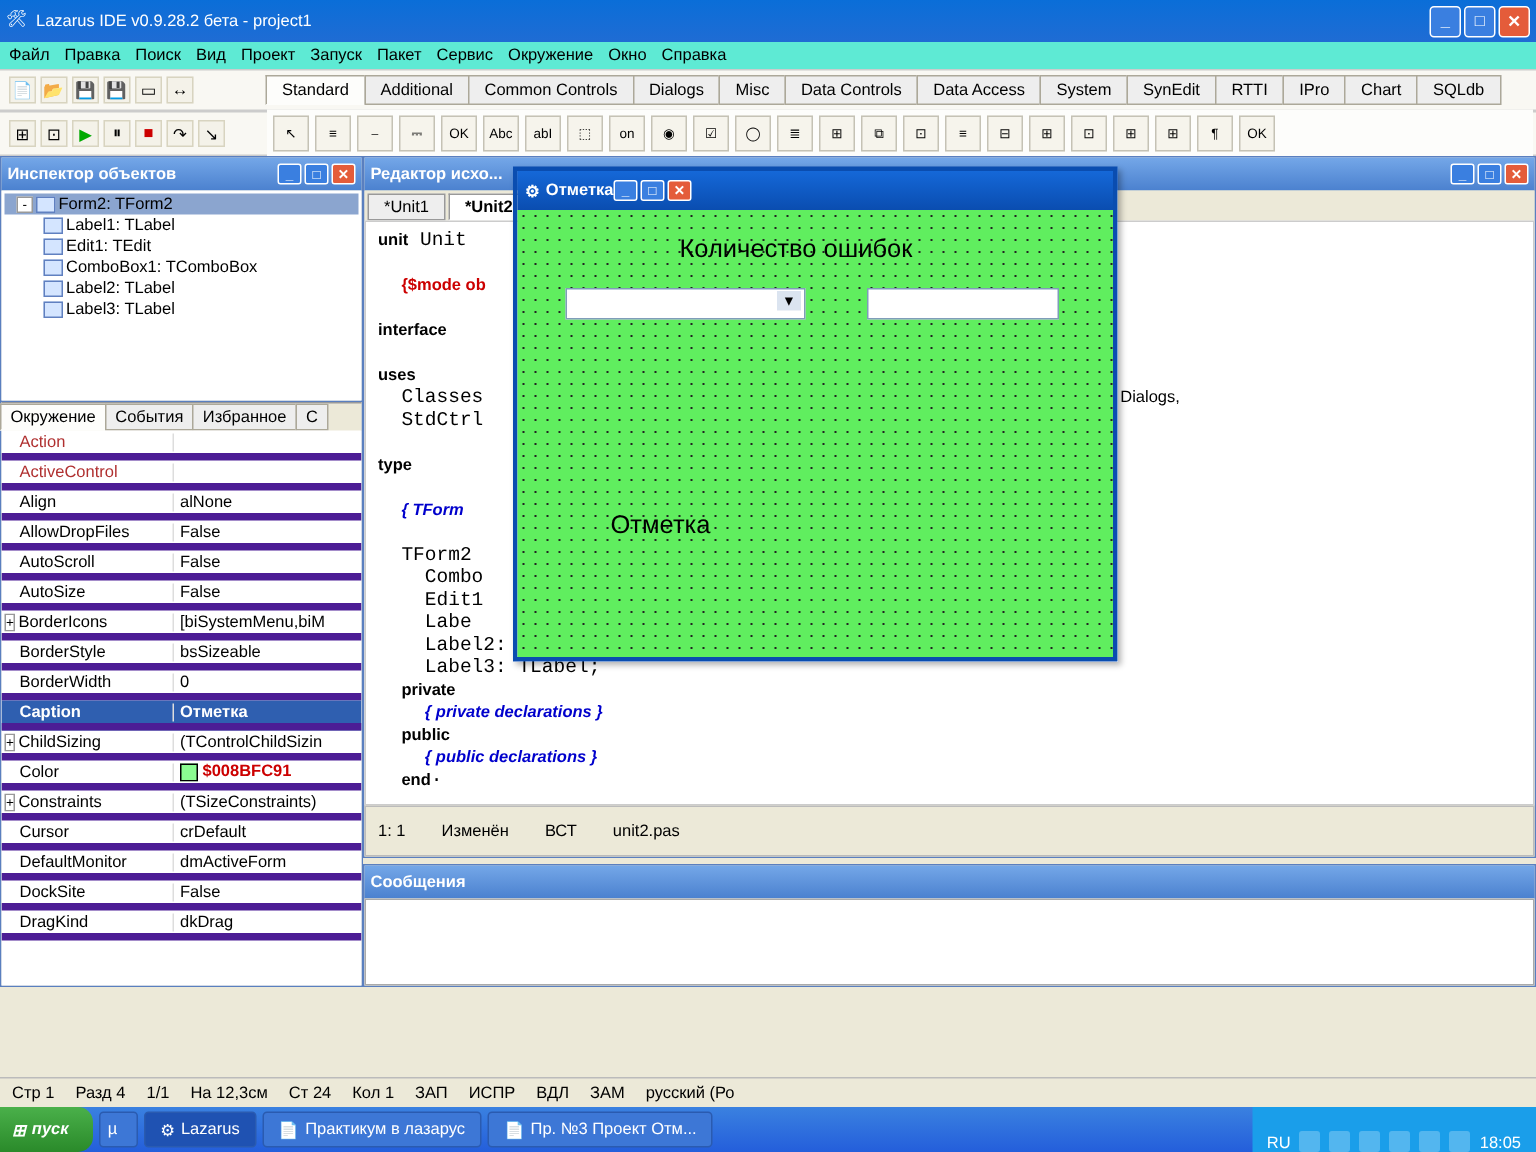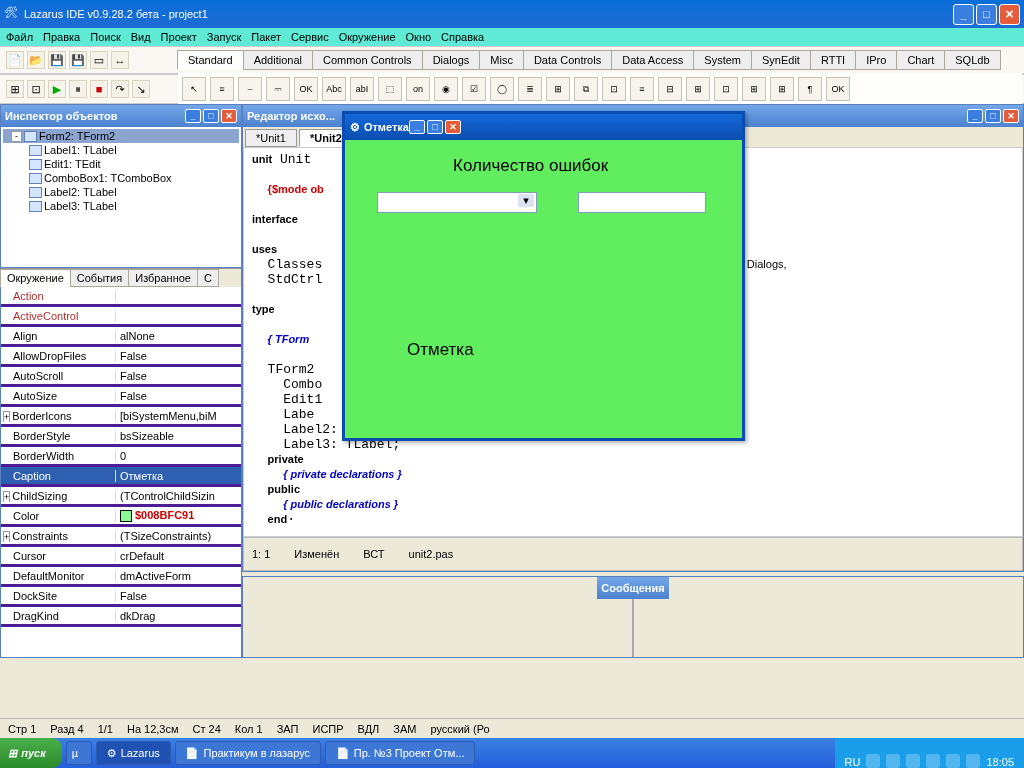--- a/index.html
+++ b/index.html
@@ -47,7 +47,7 @@
 .prop-tabs { display:flex; border-top:1px solid #999; background:#ece9d8; }
 .prop-tabs .tab { padding:2px 6px; font-size:11px; }
 .prop-grid { background:#fff; flex:1; overflow:auto; }
-.prop-row { display:flex; height:20px; border-bottom:3px solid #4c1d95; align-items:center;justify-content:center; }
+.prop-row { display:flex; height:20px; border-bottom:5px solid #4c1d95; align-items:center;justify-content:center; }
 .prop-row.sel { background:#2f5fb0; color:#fff; }
 .prop-name { width:115px; padding-left:12px; border-right:1px solid #ddd; overflow:hidden; white-space:nowrap; }
 .prop-name.exp { padding-left:2px; }

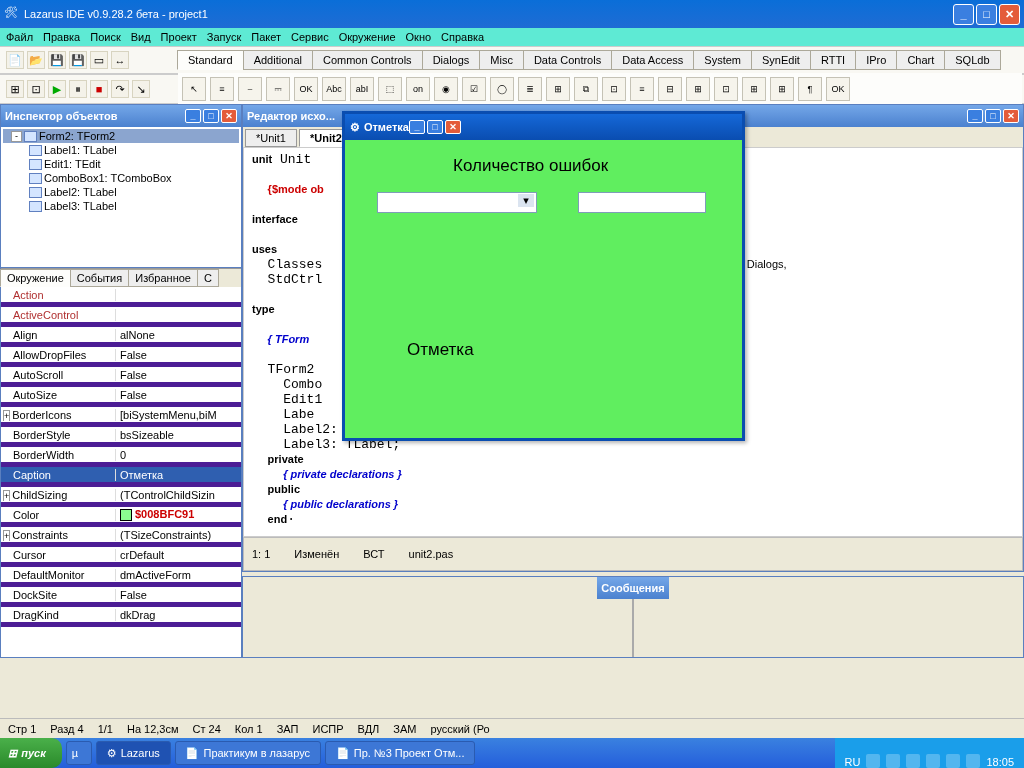--- a/index.html
+++ b/index.html
@@ -48,7 +48,7 @@
 .prop-tabs .tab { padding:2px 6px; font-size:11px; }
 .prop-grid { background:#fff; flex:1; overflow:auto; }
 .prop-row { display:flex; height:20px; border-bottom:5px solid #4c1d95; align-items:center;justify-content:center; }
-.prop-row.sel { background:#2f5fb0; color:#fff; }
+.prop-row.sel { background:#2f5fb0; color:#fff;font-weight:bold; }
 .prop-name { width:115px; padding-left:12px; border-right:1px solid #ddd; overflow:hidden; white-space:nowrap; }
 .prop-name.exp { padding-left:2px; }
 .prop-val { flex:1; padding-left:4px; overflow:hidden; white-space:nowrap; }

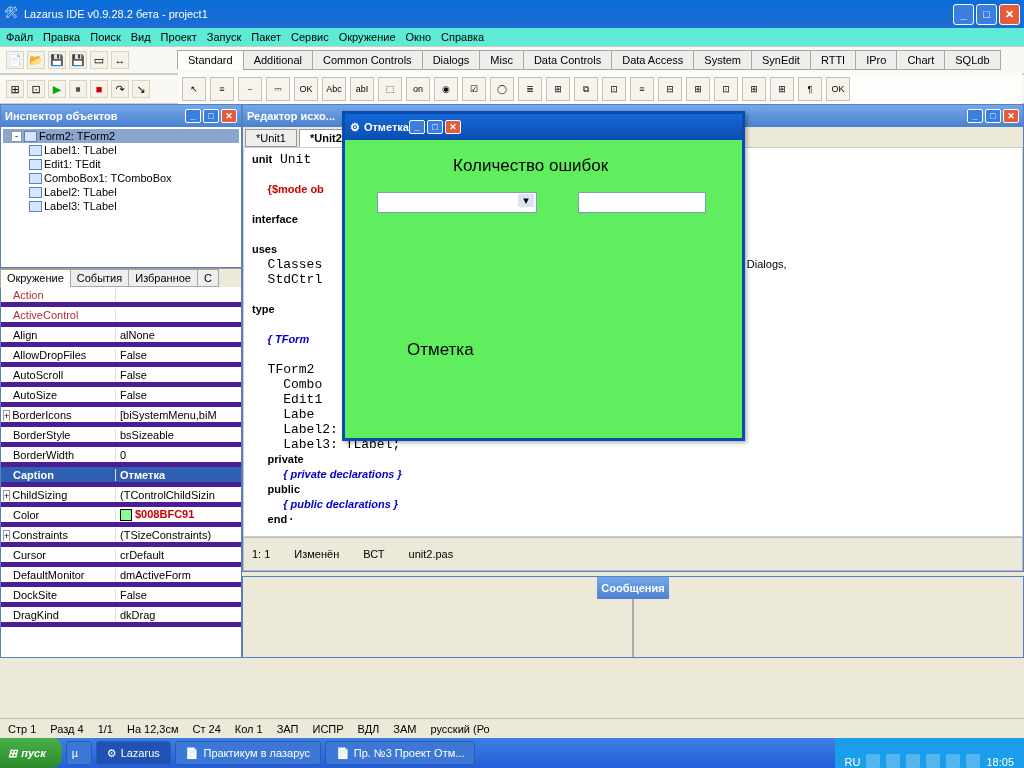--- a/index.html
+++ b/index.html
@@ -350,7 +350,7 @@
       </div>
     </div>
 
-    <div class="sub-window" style="margin-top:4px;align-items:center;">
+    <div class="sub-window" style="margin-top:4px;">
       <div class="sub-title">
         <span>Сообщения</span>
         <span class="spacer"></span>

